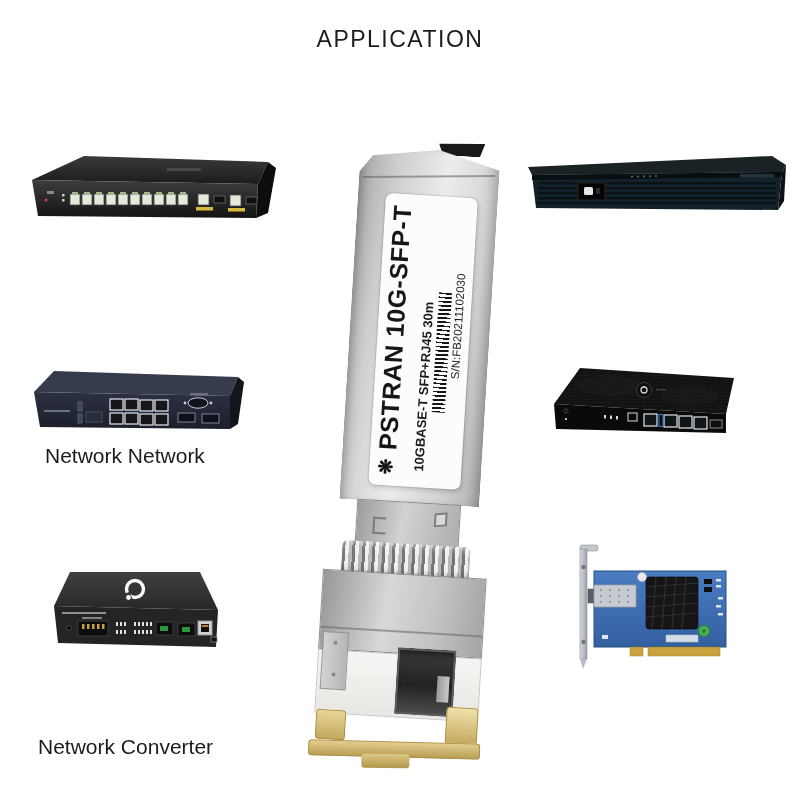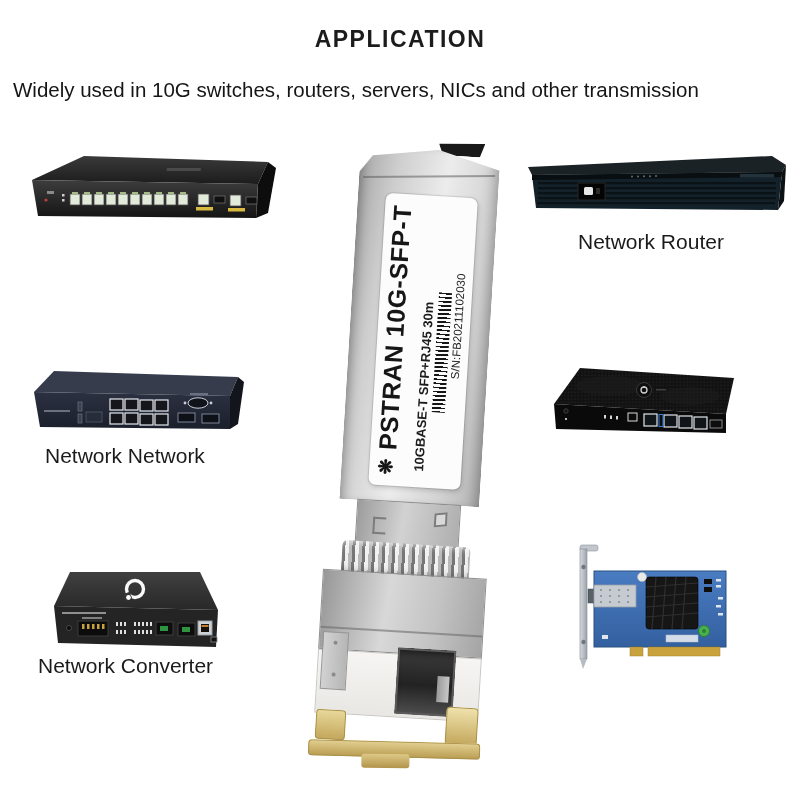--- a/index.html
+++ b/index.html
@@ -8,7 +8,7 @@
 
   
   .title{position:absolute;top:26px;left:0;width:100%;text-align:center;
-         font-size:23px;font-weight:700;letter-spacing:1.5px;color:#1c1c1c;}
+         font-size:23px;font-weight:400;letter-spacing:1.5px;color:#1c1c1c;}
   .desc{position:absolute;top:76px;left:13px;width:782px;font-size:20.5px;
         line-height:27px;color:#151515;}
 

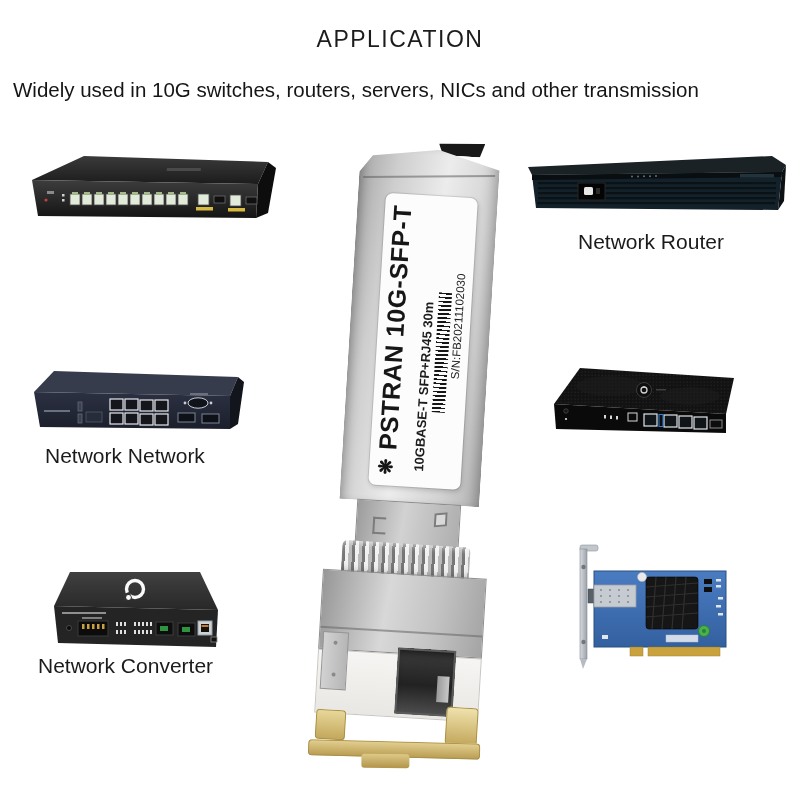--- a/index.html
+++ b/index.html
@@ -80,7 +80,6 @@
 
   <div class="title">APPLICATION</div>
   <div class="desc">
-    <div>Widely used in 10G switches, routers, servers, NICs and other transmission</div>
   </div>
 
   <svg class="dev-illus" style="left:18px;top:152px" width="264" height="78" viewBox="0 0 264 78">

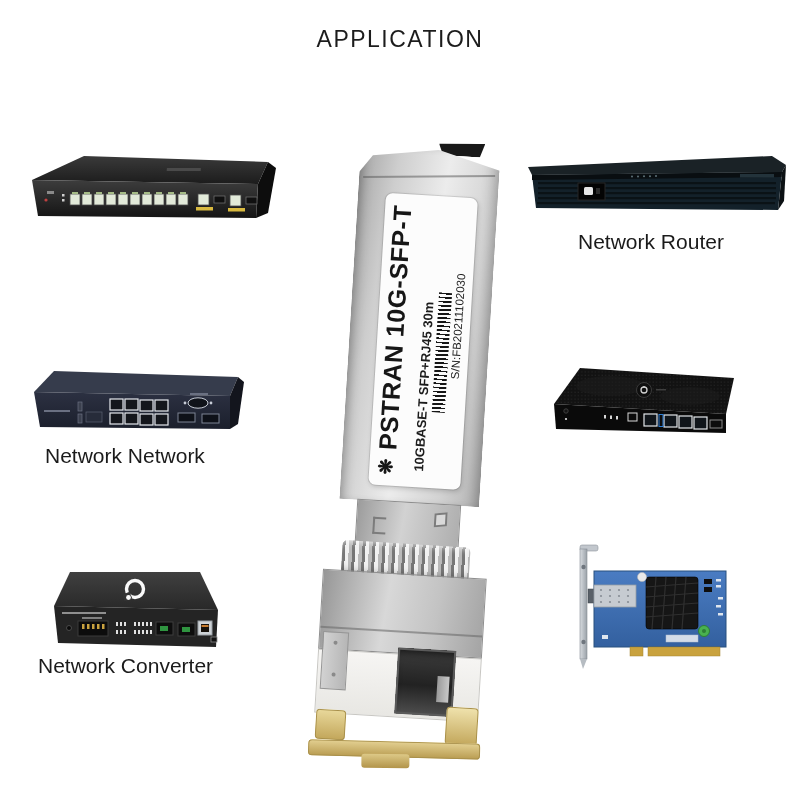--- a/index.html
+++ b/index.html
@@ -163,7 +163,6 @@
       <rect x="82" y="35" width="4" height="6" fill="#2a2a2a"></rect>
     </g>
   </svg>
-  <div class="dev-label" style="left:578px;top:230px">Network Router</div>
 
   <svg class="dev-illus" style="left:24px;top:368px" width="224" height="70" viewBox="0 0 224 70">
     <defs>

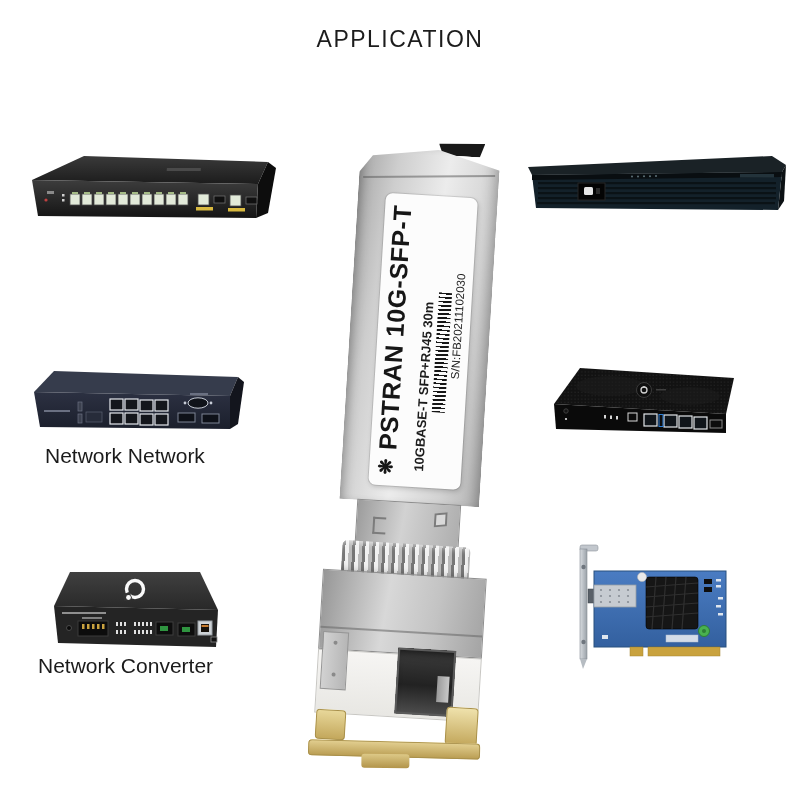--- a/index.html
+++ b/index.html
@@ -295,7 +295,7 @@
     </g>
     <rect x="169" y="67" width="6" height="5" fill="#111" stroke="#8a8a8a" stroke-width="0.8"></rect>
   </svg>
-  <div class="dev-label" style="left:38px;top:654px">Network Converter</div>
+  <div class="dev-label" style="left:38px;top:735px">Network Converter</div>
 
   <svg class="dev-illus" style="left:568px;top:538px" width="192" height="134" viewBox="0 0 192 134">
     <defs>

